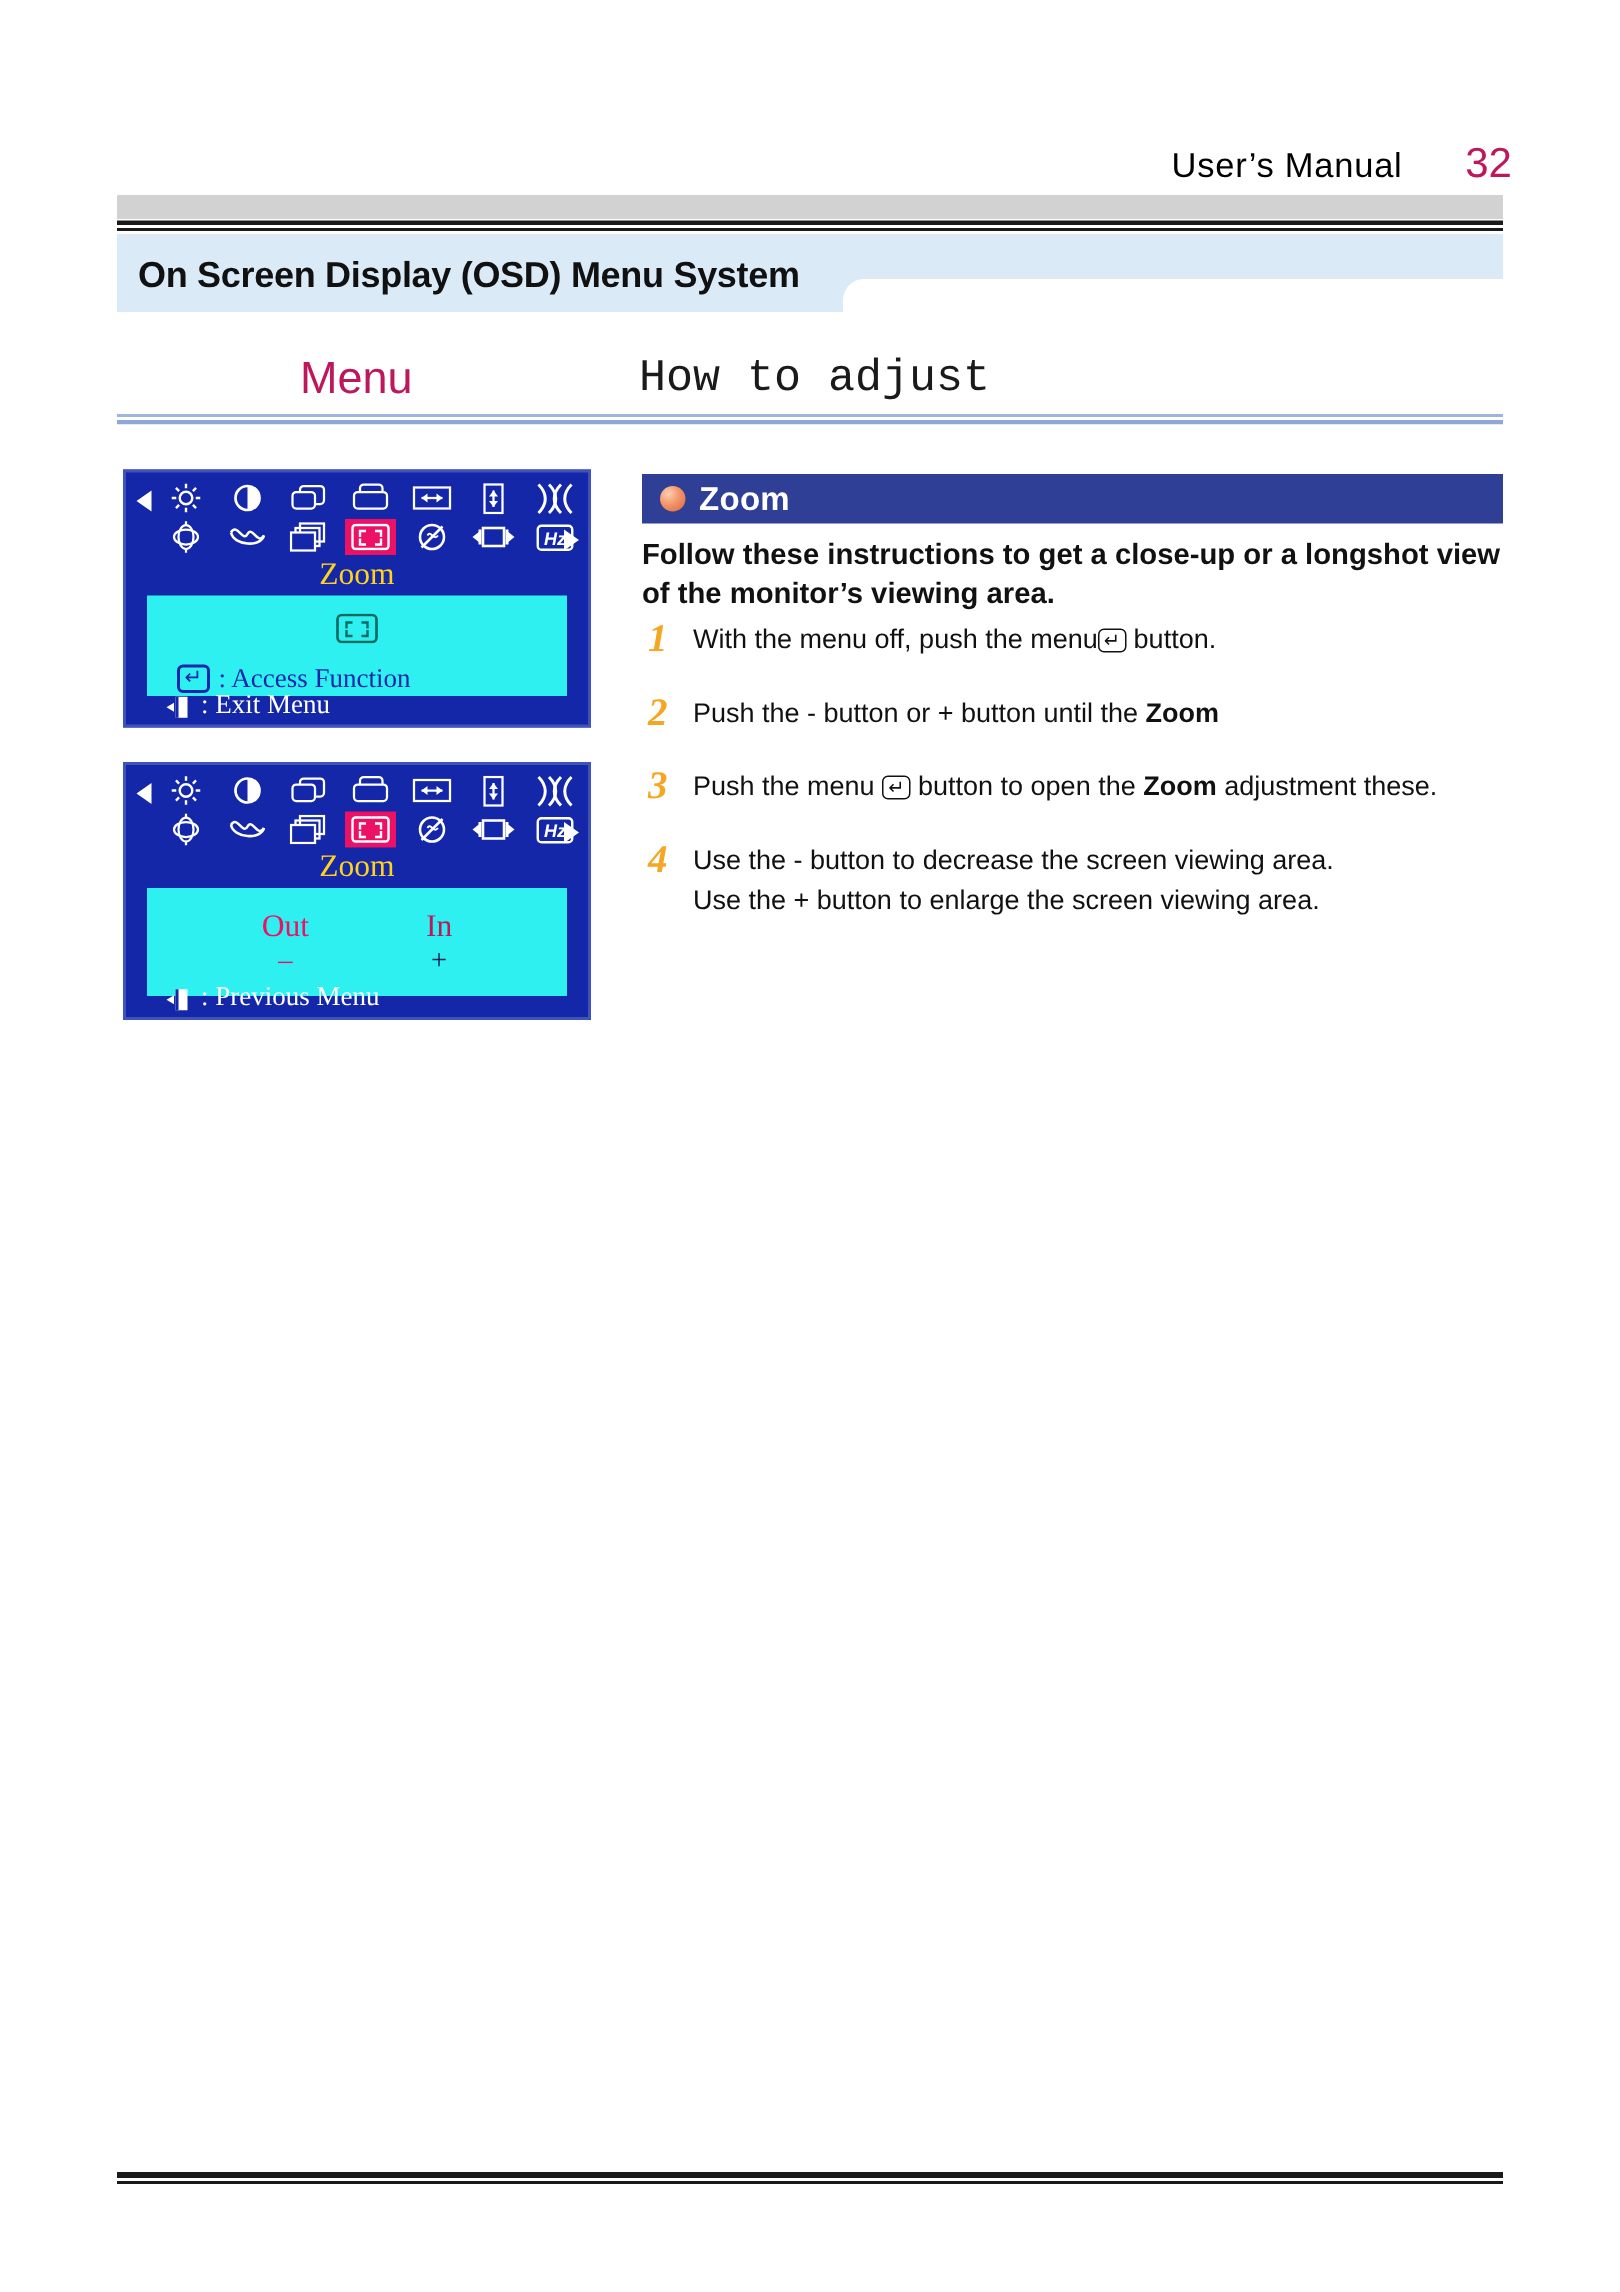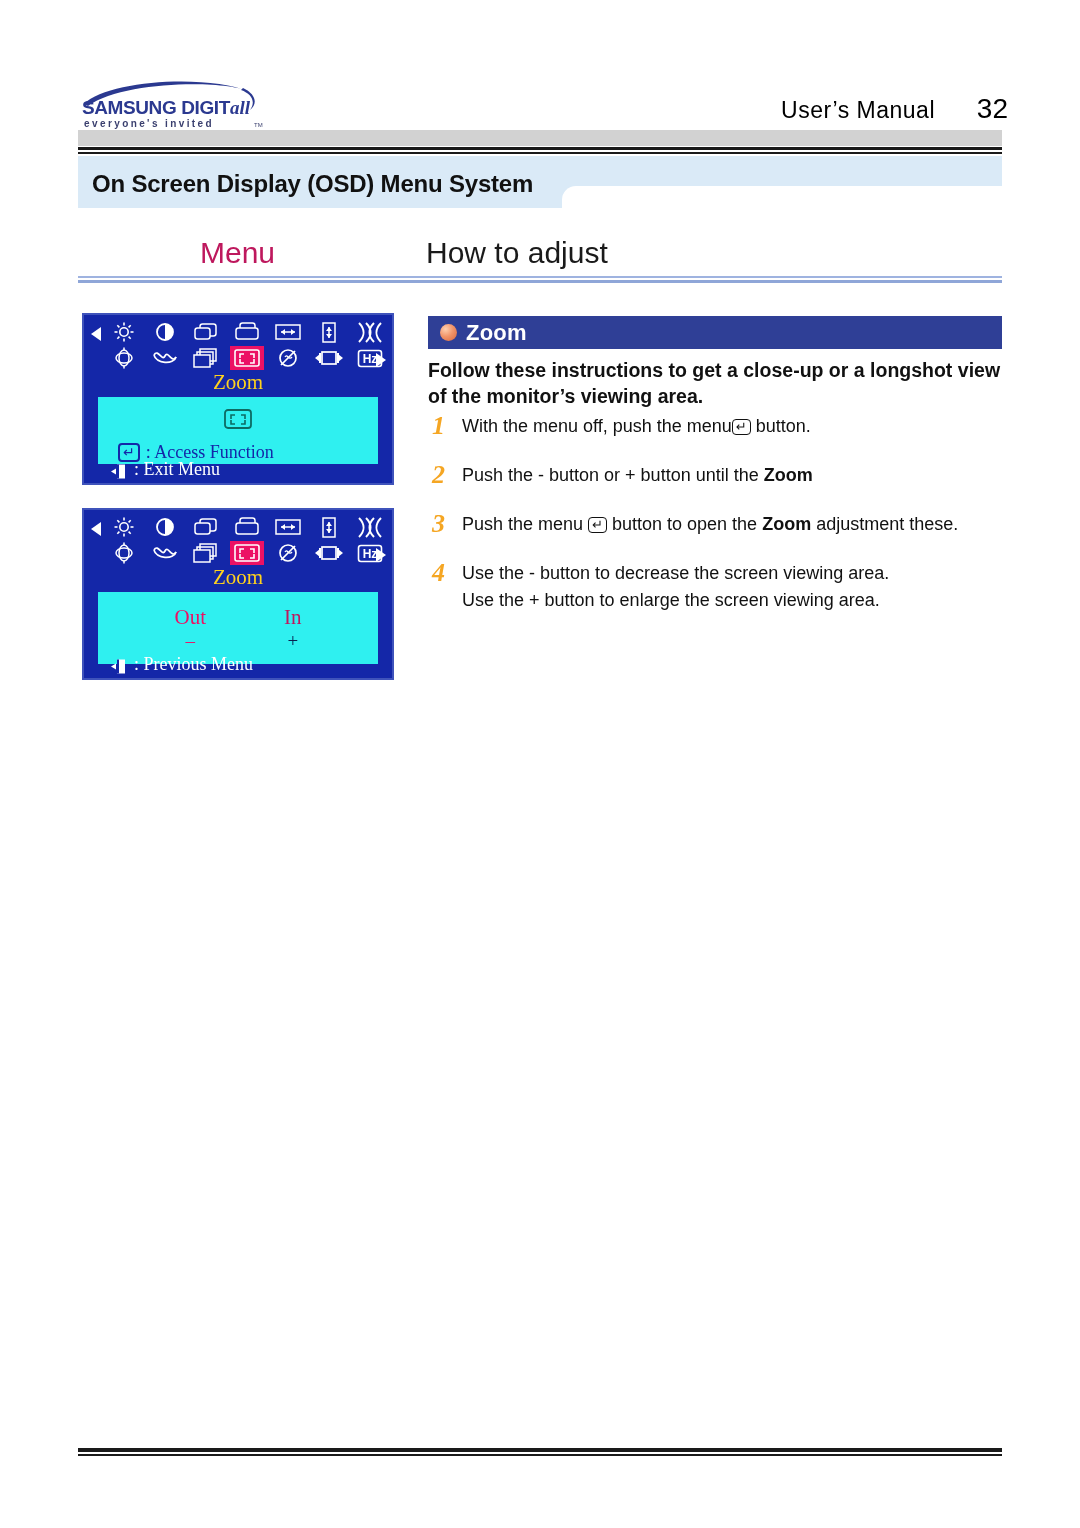--- a/index.html
+++ b/index.html
@@ -359,16 +359,6 @@
 
 <div class="page">
 
-  <div class="logo-block">
-    <svg class="logo-svg" width="200" height="56" viewBox="0 0 200 56" xmlns="http://www.w3.org/2000/svg">
-      <path d="M6 28 C 30 4, 130 -2, 172 16 C 150 4, 46 4, 10 30 Z" fill="#2b3990"></path>
-      <path d="M165 12 C 178 18, 180 28, 172 34 C 178 26, 174 18, 163 14 Z" fill="#2b3990"></path>
-      <text x="4" y="38" font-family="Liberation Sans, sans-serif" font-size="19" font-weight="bold" fill="#2b3990" letter-spacing="-0.4">SAMSUNG DIGIT</text>
-      <text x="152" y="38" font-family="Liberation Serif, serif" font-size="19" font-style="italic" font-weight="bold" fill="#2b3990">all</text>
-      <text x="6" y="51" font-family="Liberation Sans, sans-serif" font-size="10" font-weight="bold" fill="#3a3f6e" letter-spacing="2.4">everyone's invited</text>
-      <text x="176" y="51" font-family="Liberation Sans, sans-serif" font-size="6" fill="#3a3f6e">TM</text>
-    </svg>
-  </div>
 
   <div class="manual-label">User’s Manual</div>
   <div class="page-number">32</div>

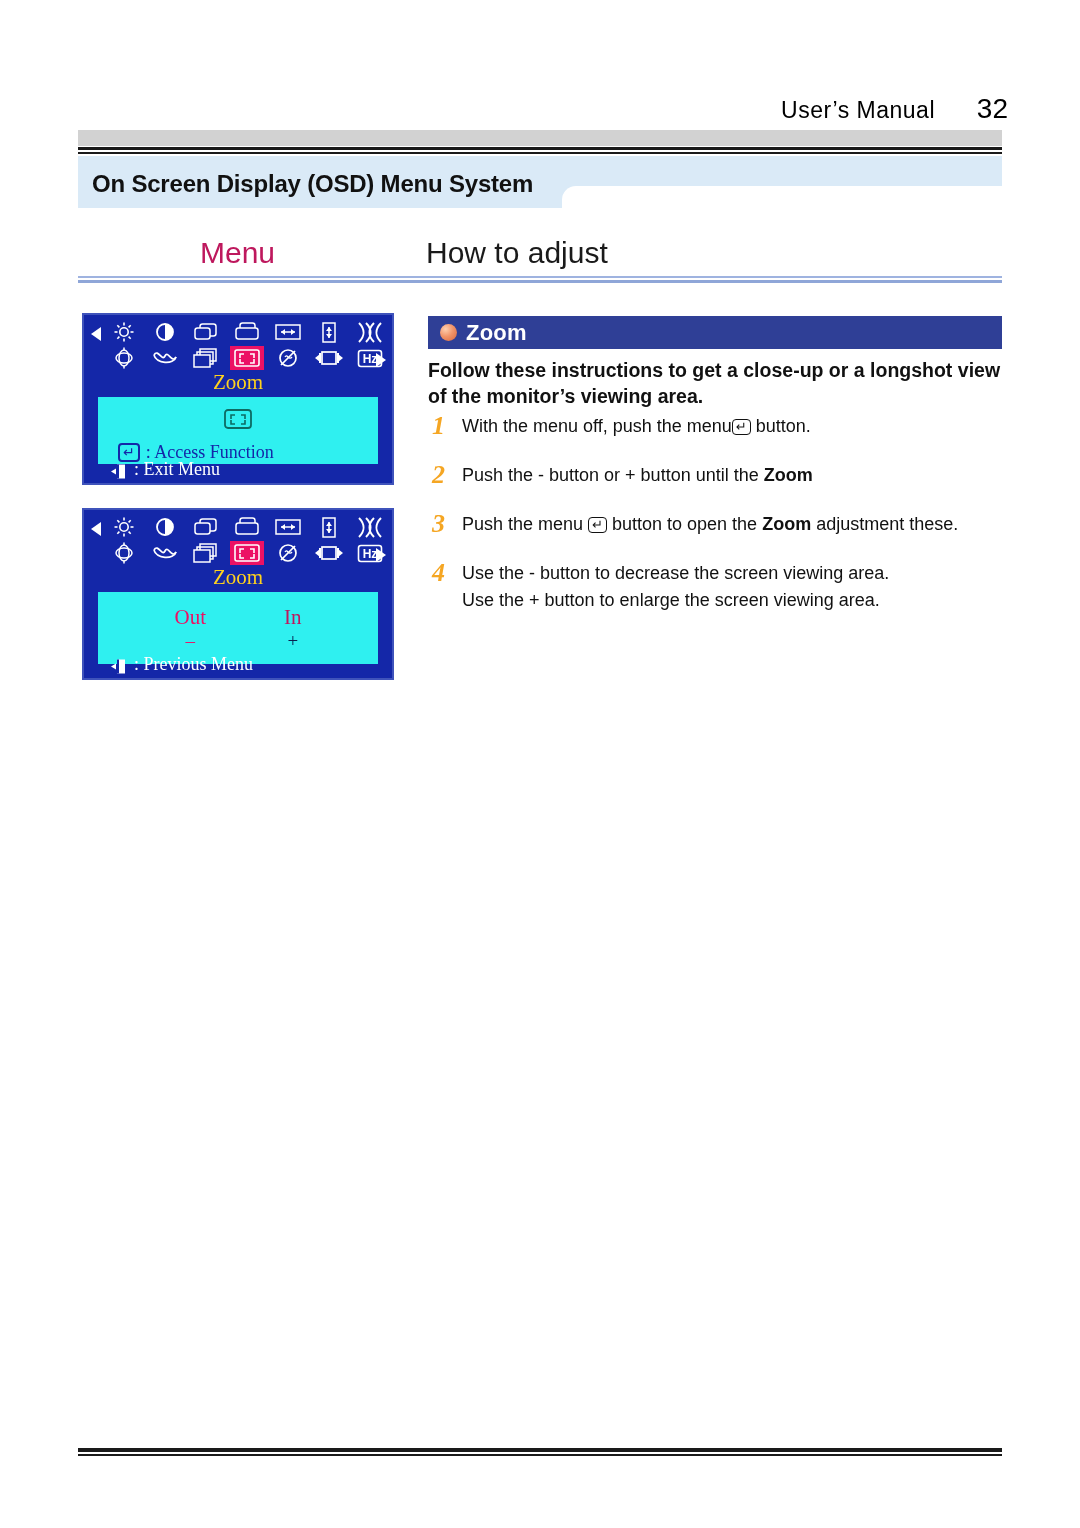--- a/index.html
+++ b/index.html
@@ -42,7 +42,7 @@
     right: 72px;
     top: 93px;
     font-size: 28px;
-    color: #000000;
+    color: #be185d;
     font-family: "Liberation Sans", sans-serif;
   }
 

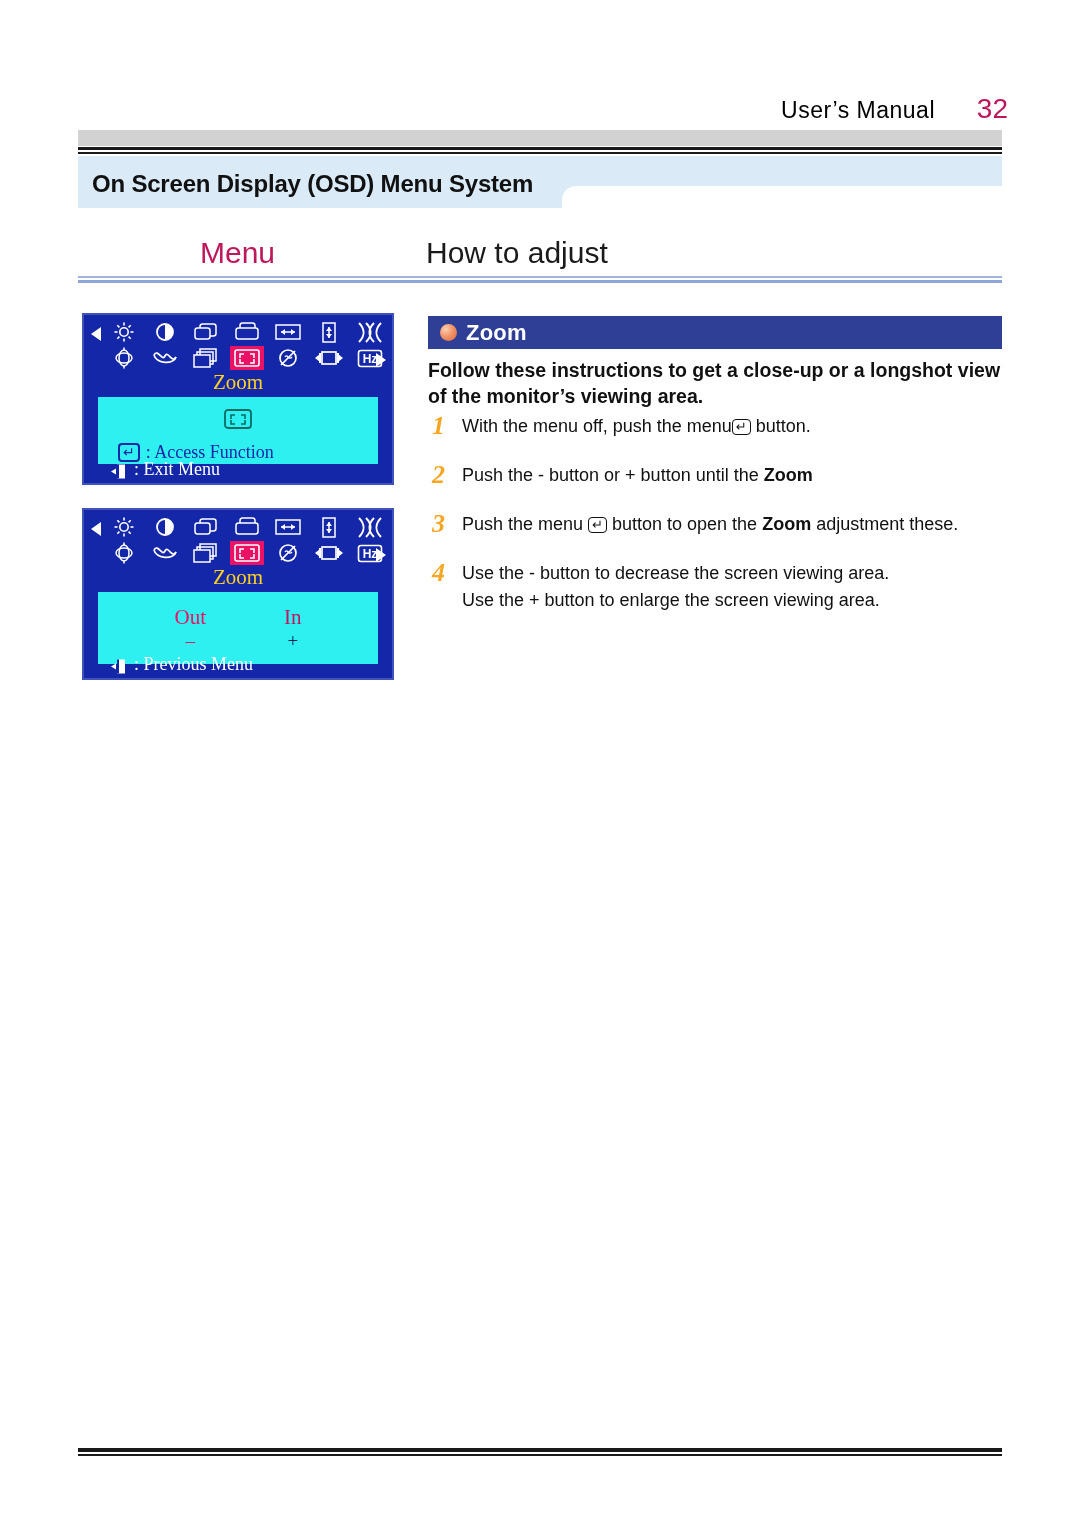--- a/index.html
+++ b/index.html
@@ -114,6 +114,7 @@
     font-size: 30px;
     color: #1a1a1a;
     font-weight: 400;
+    font-family: Liberation Mono, monospace;
   }
   .blue-rule {
     position: absolute;

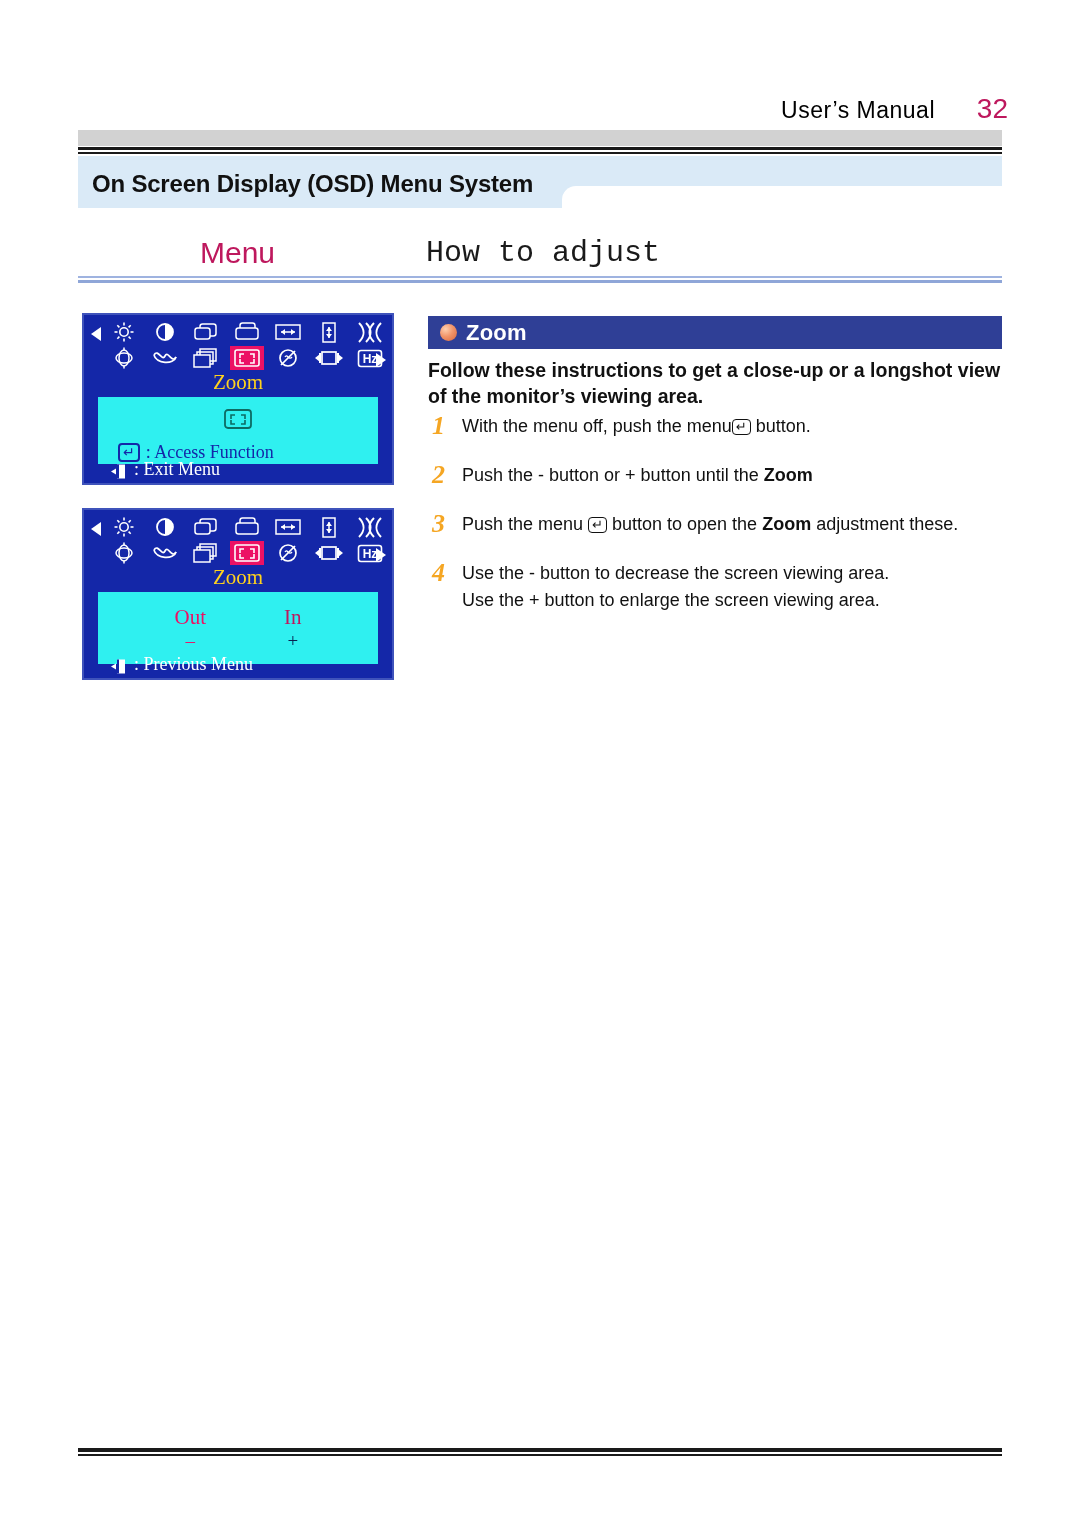--- a/index.html
+++ b/index.html
@@ -147,6 +147,7 @@
     position: relative;
     height: 58px;
     padding: 4px 0 0 0;
+    font-style: italic;
   }
   .icon-grid {
     position: absolute;

